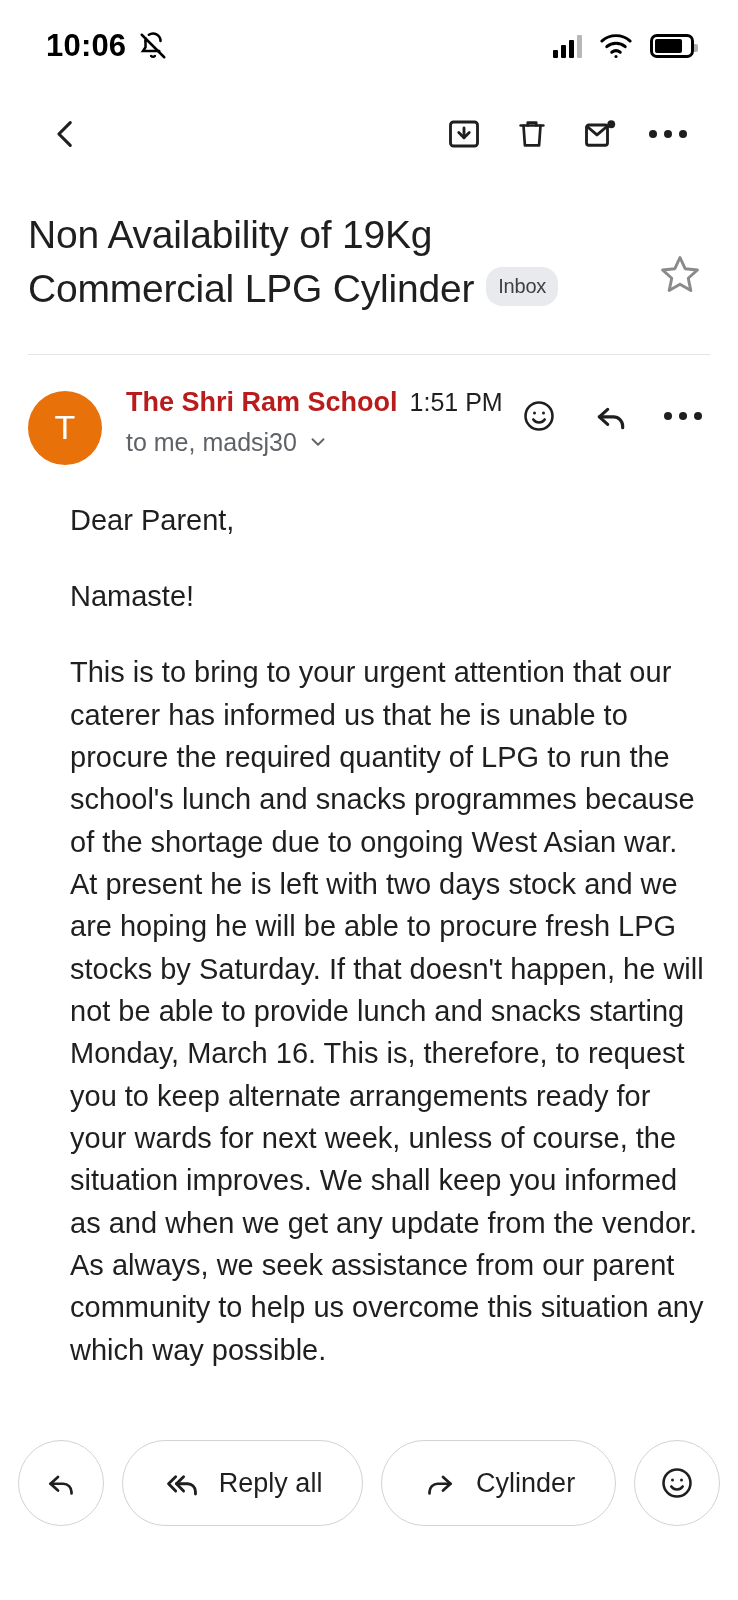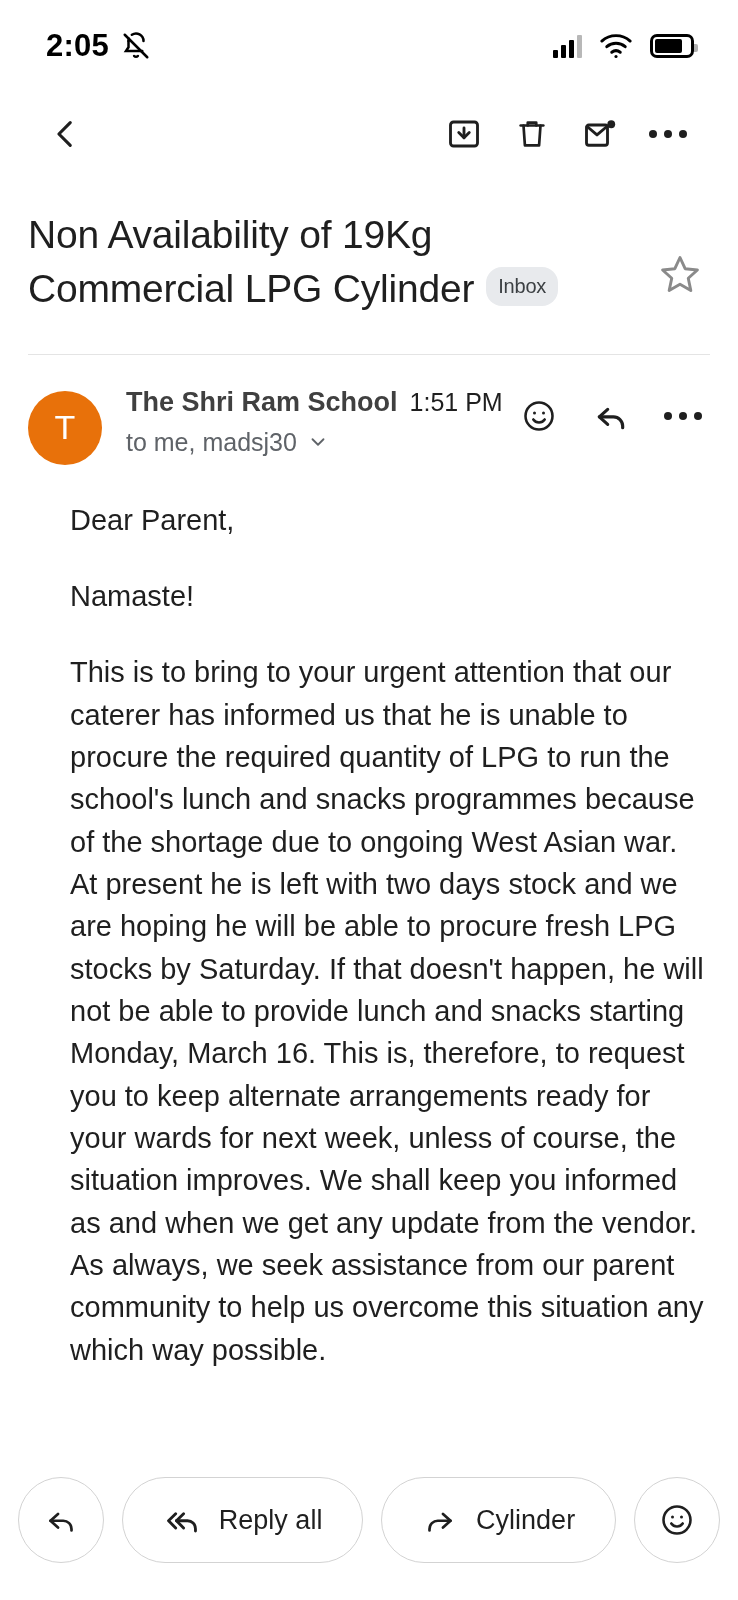--- a/index.html
+++ b/index.html
@@ -224,7 +224,7 @@
 
   <div class="status-bar">
     <div class="status-left">
-      <span class="status-time">2:05</span>
+      <span class="status-time">10:06</span>
       <span>
         <svg width="30" height="30" viewBox="0 0 24 24" fill="none" stroke="#000" stroke-width="2" stroke-linecap="round">
           <path d="M18 8a6 6 0 0 0-9.3-5"></path>

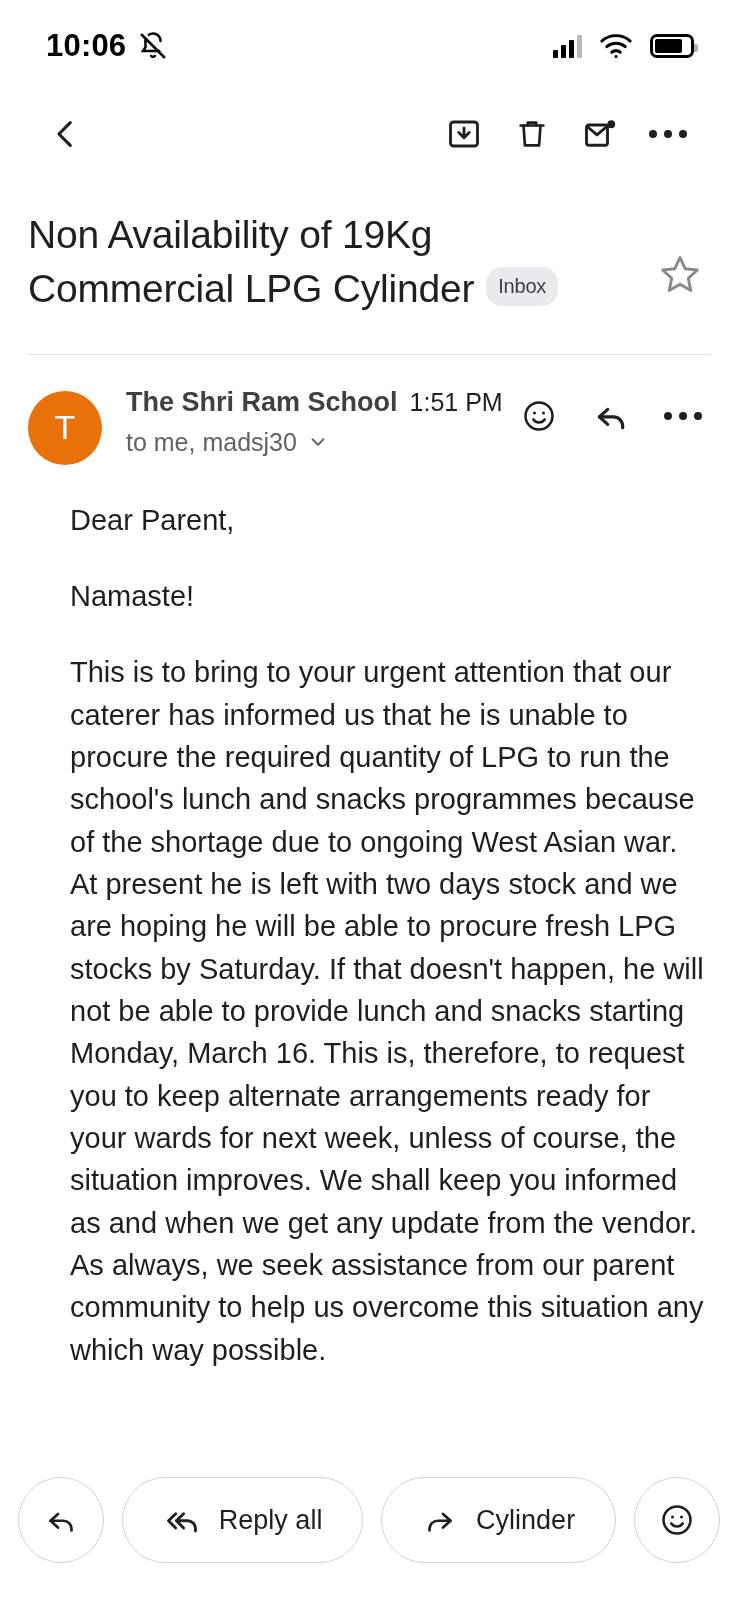--- a/index.html
+++ b/index.html
@@ -154,7 +154,7 @@
   .sender-name {
     font-size: 27px;
     font-weight: bold;
-    color: #404040;
+    color: #b91c1c;
   }
   .sender-time {
     font-size: 25px;

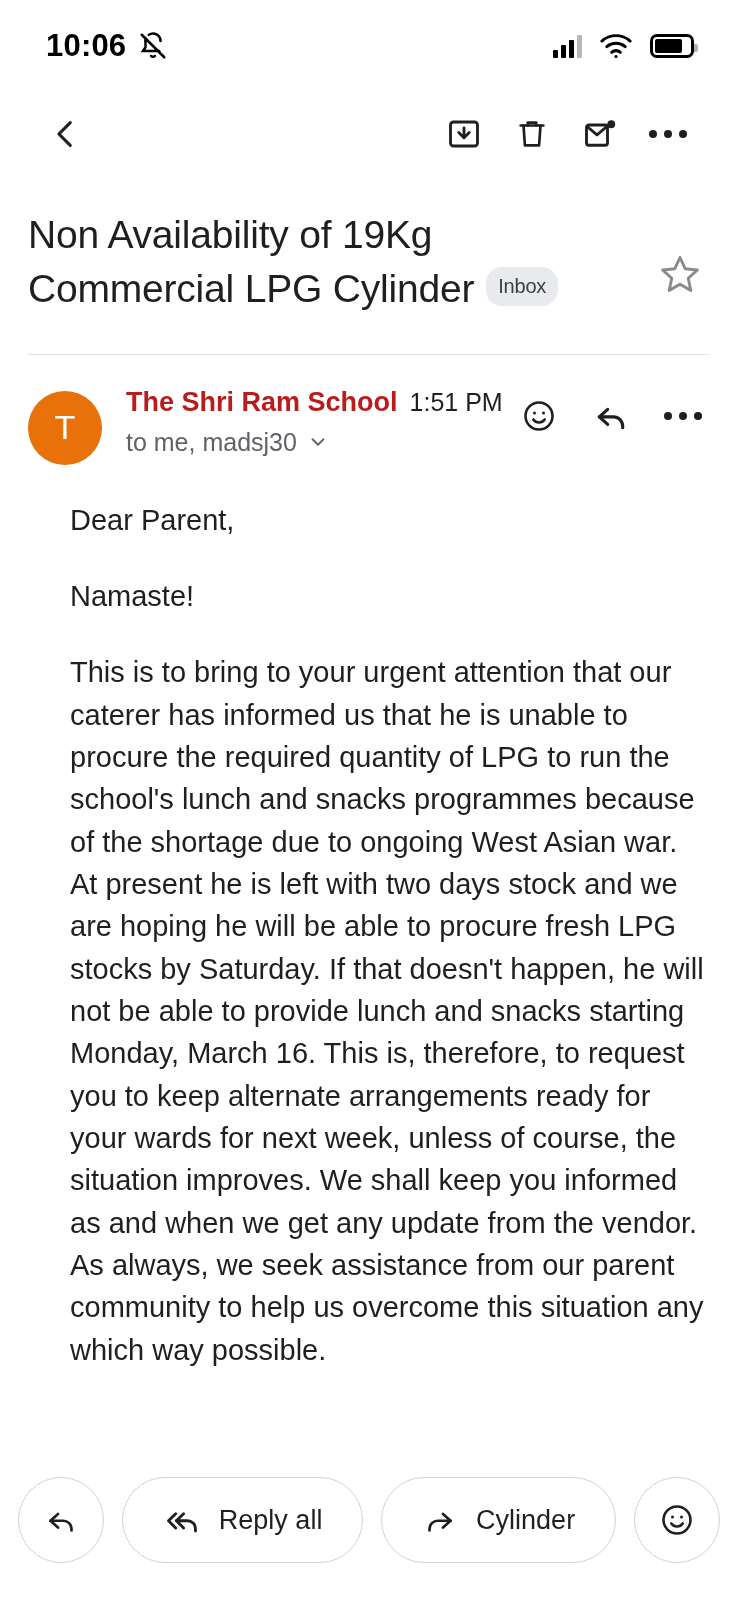--- a/index.html
+++ b/index.html
@@ -195,7 +195,6 @@
     left: 0; right: 0; bottom: 0;
     height: 160px;
     display: flex;
-    align-items: center;
     gap: 18px;
     padding: 0 18px;
     background: #fff;

